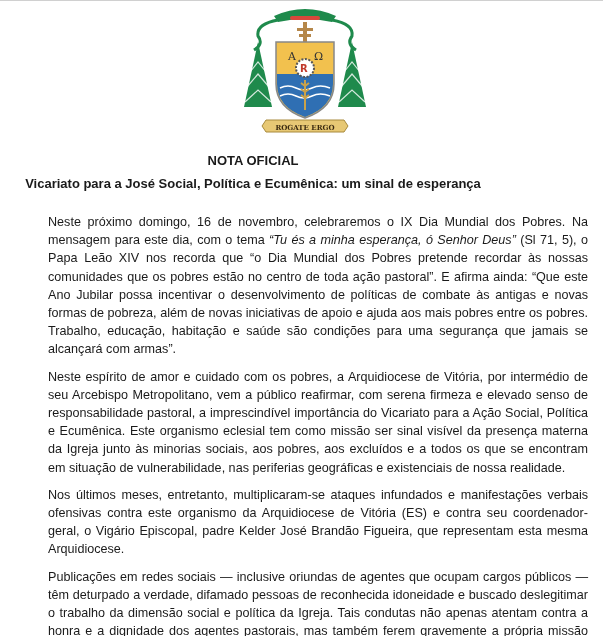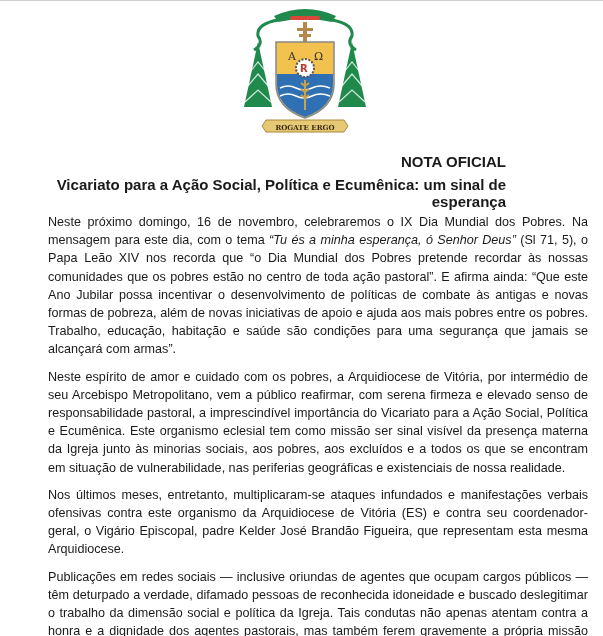--- a/index.html
+++ b/index.html
@@ -6,7 +6,7 @@
   body { width:603px; height:636px; overflow:hidden; position:relative; font-family:"Liberation Sans", sans-serif; color:#1a1a1a; }
   .topline { position:absolute; left:0; top:0; width:603px; height:1px; background:#d0d0d0; }
   .crest { position:absolute; left:236px; top:2px; width:138px; height:134px; }
-  .heading { position:absolute; left:0; width:506px; text-align:right; font-weight:bold; font-size:15px; letter-spacing:0; }
+  .heading { position:absolute; left:0; width:506px; text-align:center; font-weight:bold; font-size:13px; letter-spacing:0; }
   .h1 { top:153px; }
   .h2 { top:176px; }
   .body { position:absolute; left:48px; width:540px; top:213px; font-size:12.6px; line-height:18.2px; }

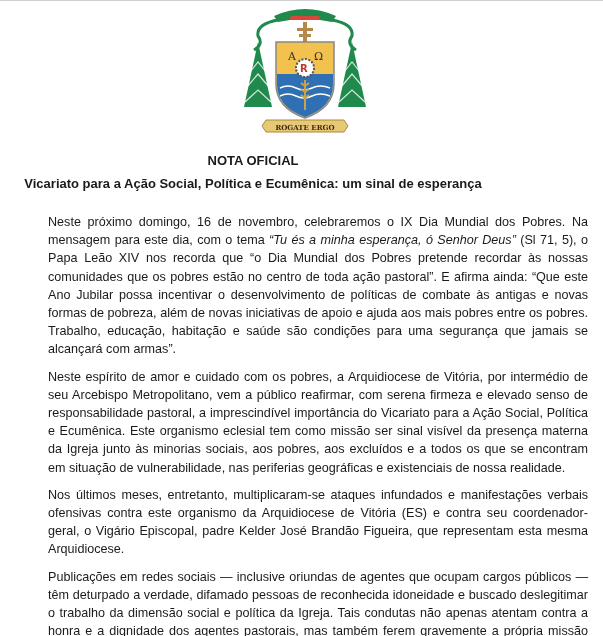--- a/index.html
+++ b/index.html
@@ -54,7 +54,7 @@
 </svg>
 
 <div class="heading h1">NOTA OFICIAL</div>
-<div class="heading h2">Vicariato para a Ação Social, Política e Ecumênica: um sinal de esperança</div>
+<div class="heading h2">Vicariato para a José Social, Política e Ecumênica: um sinal de esperança</div>
 
 <div class="body">
   <p><span>Neste próximo domingo, 16 de novembro, celebraremos o IX Dia Mundial dos Pobres. Na mensagem para este dia, com o tema </span><em>“Tu és a minha esperança, ó Senhor Deus”</em><span> (Sl 71, 5), o Papa Leão XIV nos recorda que “o Dia Mundial dos Pobres pretende recordar às nossas comunidades que os pobres estão no centro de toda ação pastoral”. E afirma ainda: “Que este Ano Jubilar possa incentivar o desenvolvimento de políticas de combate às antigas e novas formas de pobreza, além de novas iniciativas de apoio e ajuda aos mais pobres entre os pobres. Trabalho, educação, habitação e saúde são condições para uma segurança que jamais se alcançará com armas”.</span></p>

